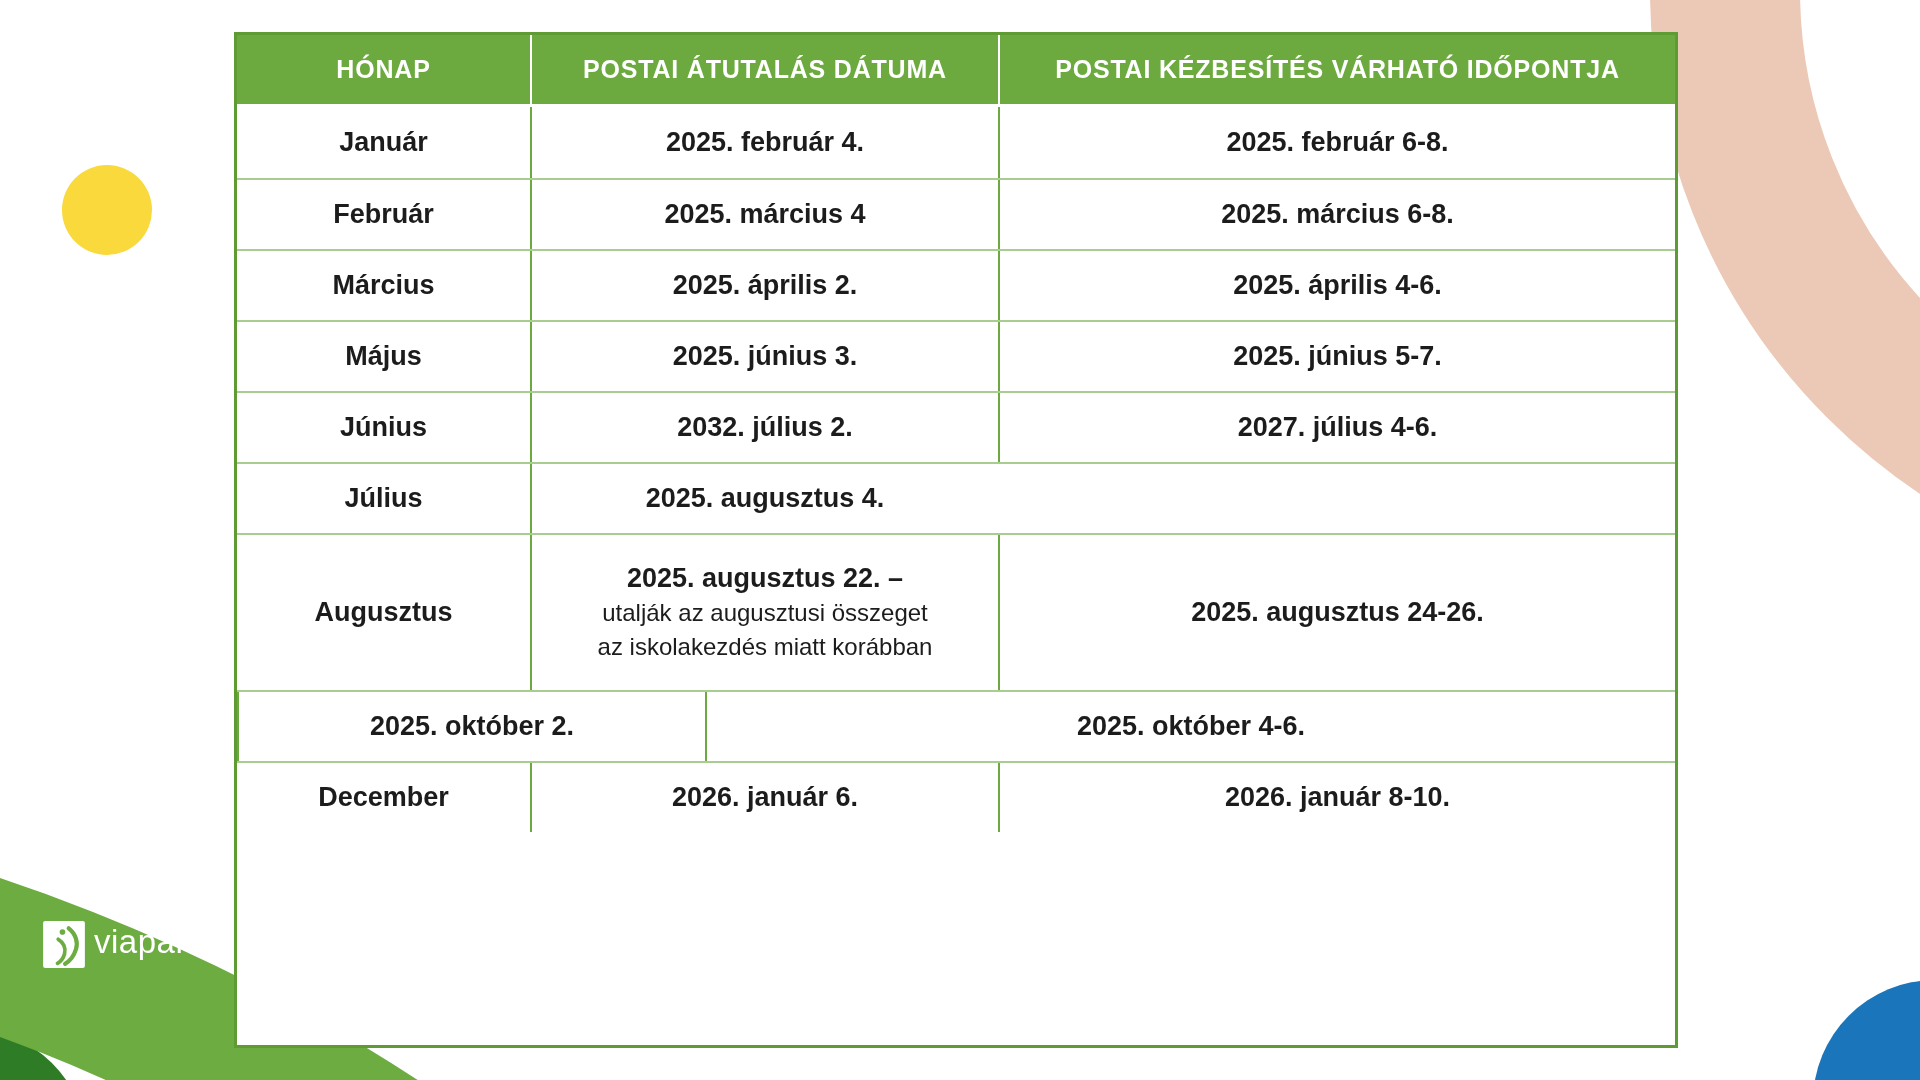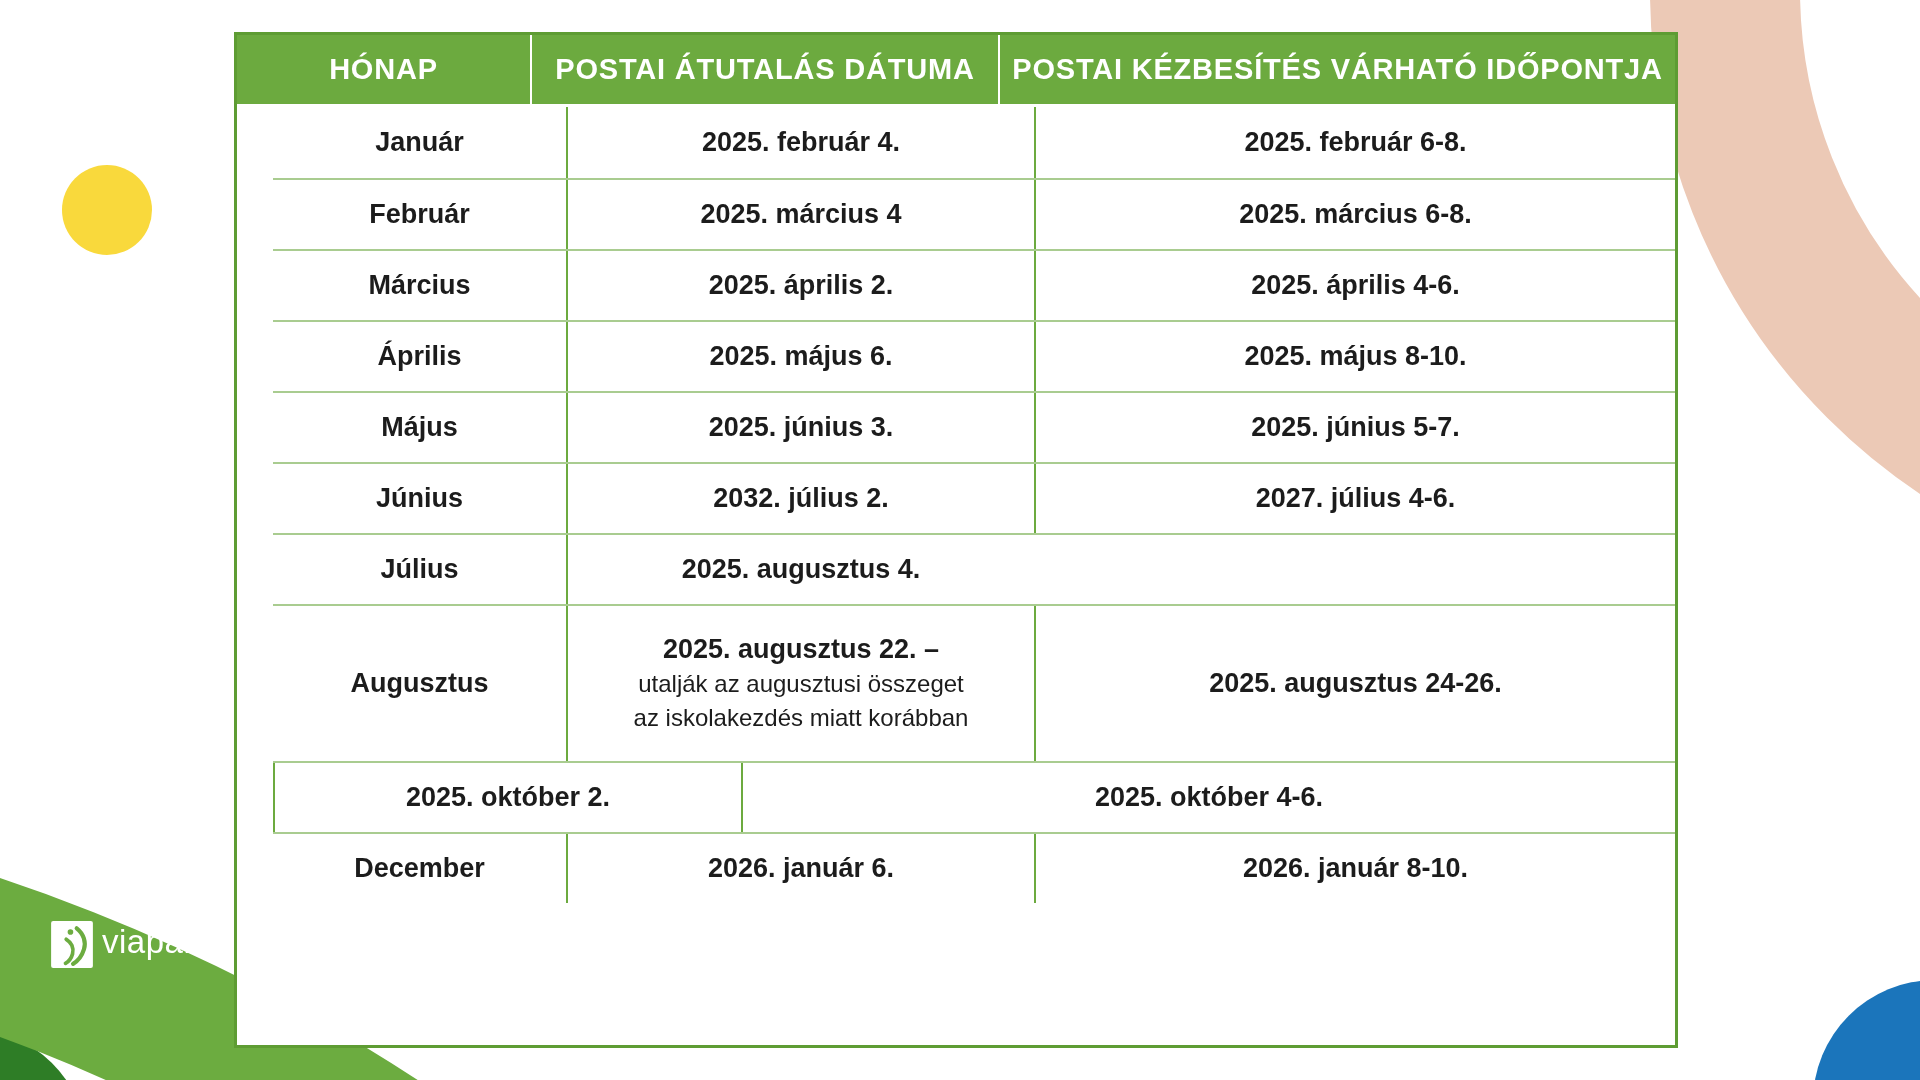--- a/index.html
+++ b/index.html
@@ -27,7 +27,7 @@
   }
   .hcell {
     box-sizing:border-box; display:flex; align-items:center; justify-content:center;
-    color:#ffffff; font-weight:bold; font-size:29px; letter-spacing:0.8px; text-align:center;
+    color:#ffffff; font-weight:bold; font-size:25px; letter-spacing:0.8px; text-align:center;
   }
   .hcell + .hcell { border-left:2px solid #ffffff; }
   .tbody { display:flex; flex-direction:column; flex:1 1 auto;padding-left:36px; }

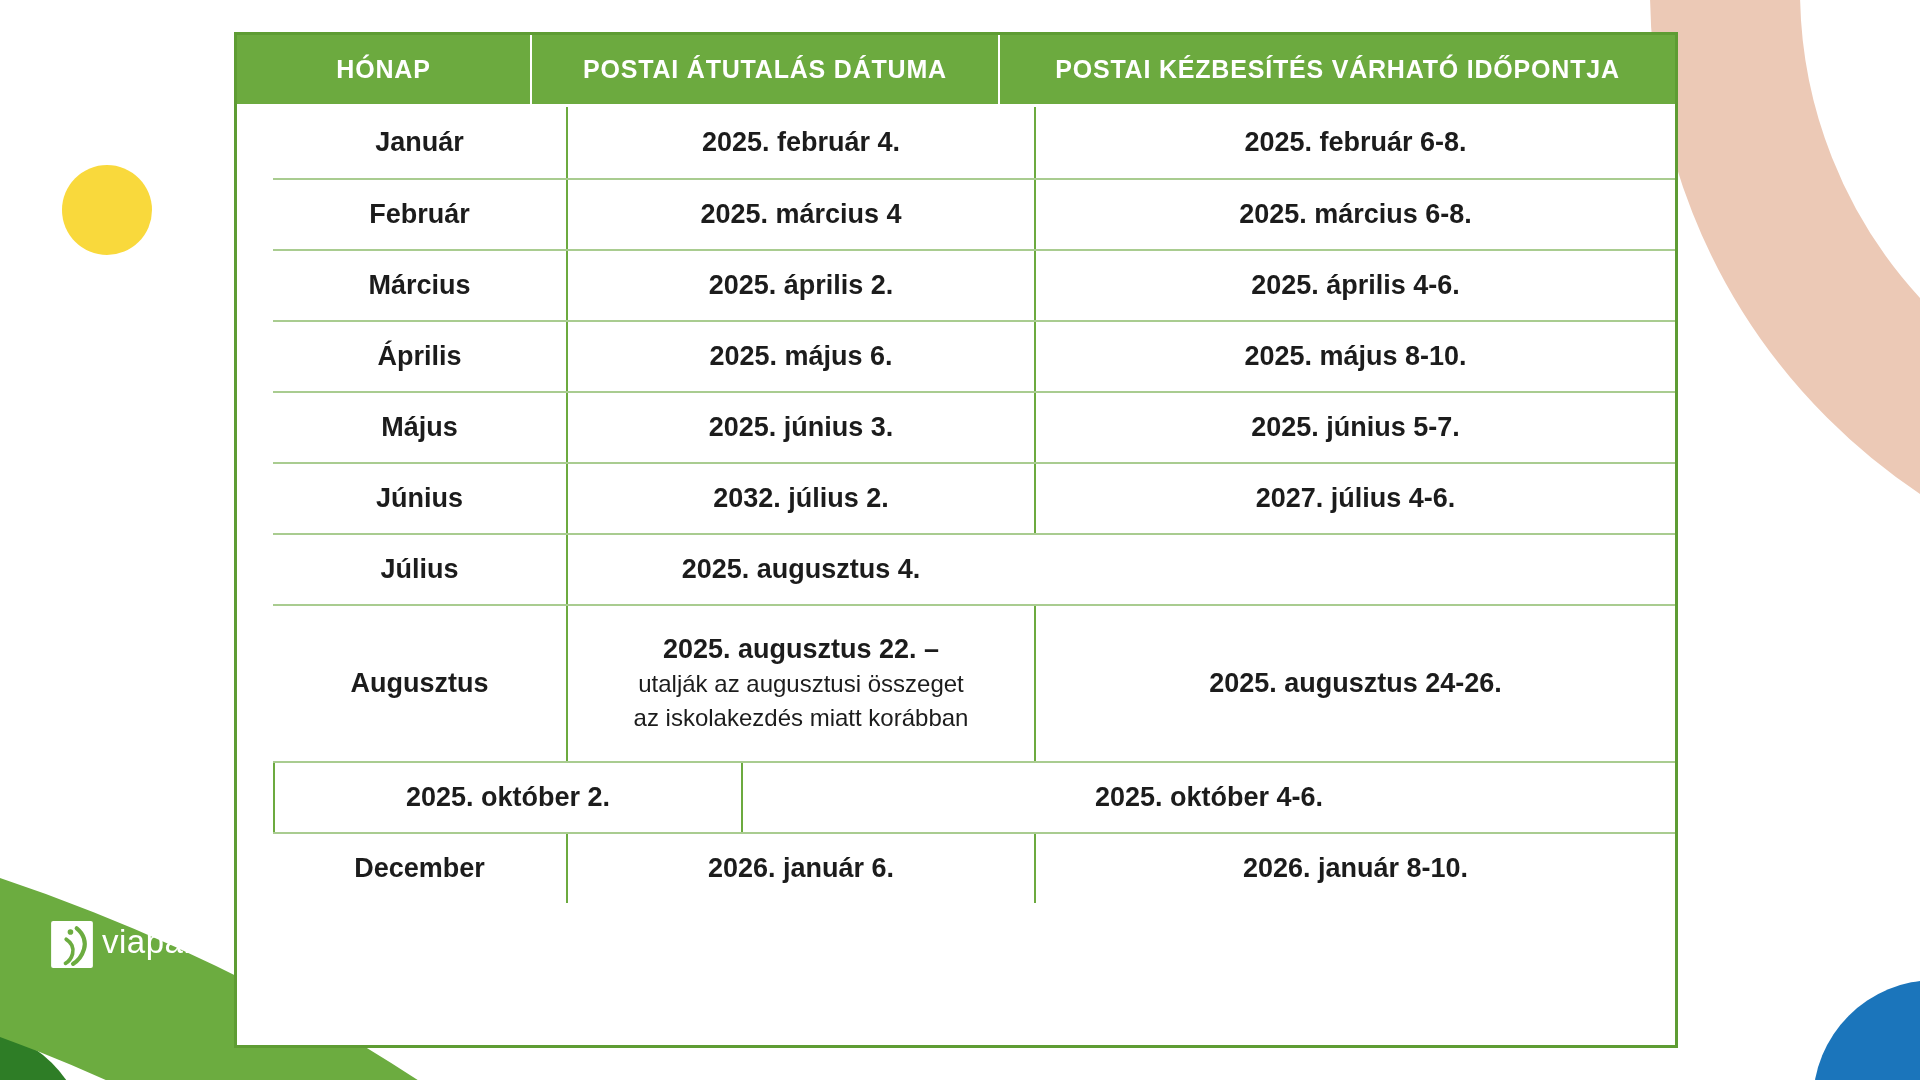--- a/index.html
+++ b/index.html
@@ -30,7 +30,7 @@
     color:#ffffff; font-weight:bold; font-size:25px; letter-spacing:0.8px; text-align:center;
   }
   .hcell + .hcell { border-left:2px solid #ffffff; }
-  .tbody { display:flex; flex-direction:column; flex:1 1 auto;padding-left:36px; }
+  .tbody { display:flex; flex-direction:column; flex:1 1 auto; }
   .trow {
     display:flex; height:71px; box-sizing:border-box; flex:0 0 auto; background:#ffffff;
   }

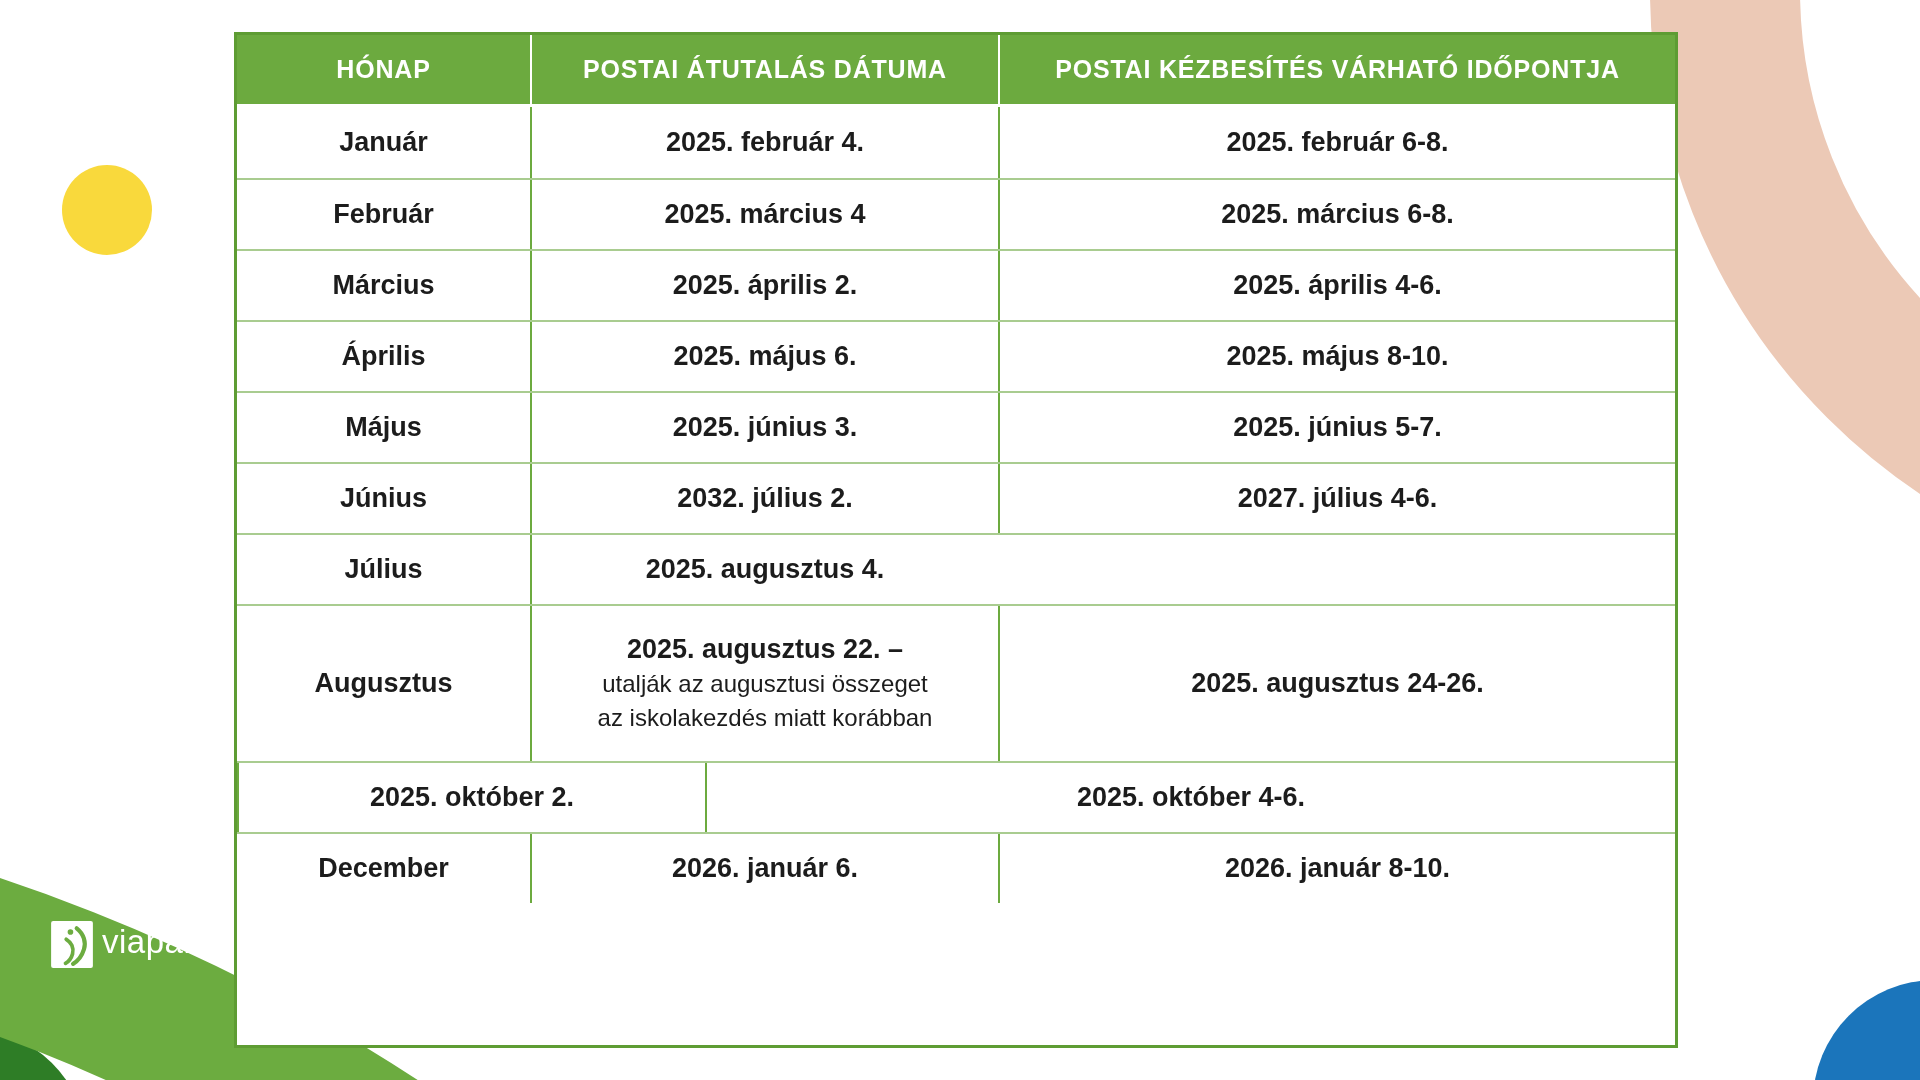--- a/index.html
+++ b/index.html
@@ -100,13 +100,6 @@
           <div class="cell c3">2025. április 4-6.</div>
         </div>
         <div class="trow">
-          <div class="cell c1">Április</div>
-          <div class="cell c2">
-            <div class="dateline">2025. május 6.</div>
-          </div>
-          <div class="cell c3">2025. május 8-10.</div>
-        </div>
-        <div class="trow">
           <div class="cell c1">Május</div>
           <div class="cell c2">
             <div class="dateline">2025. június 3.</div>

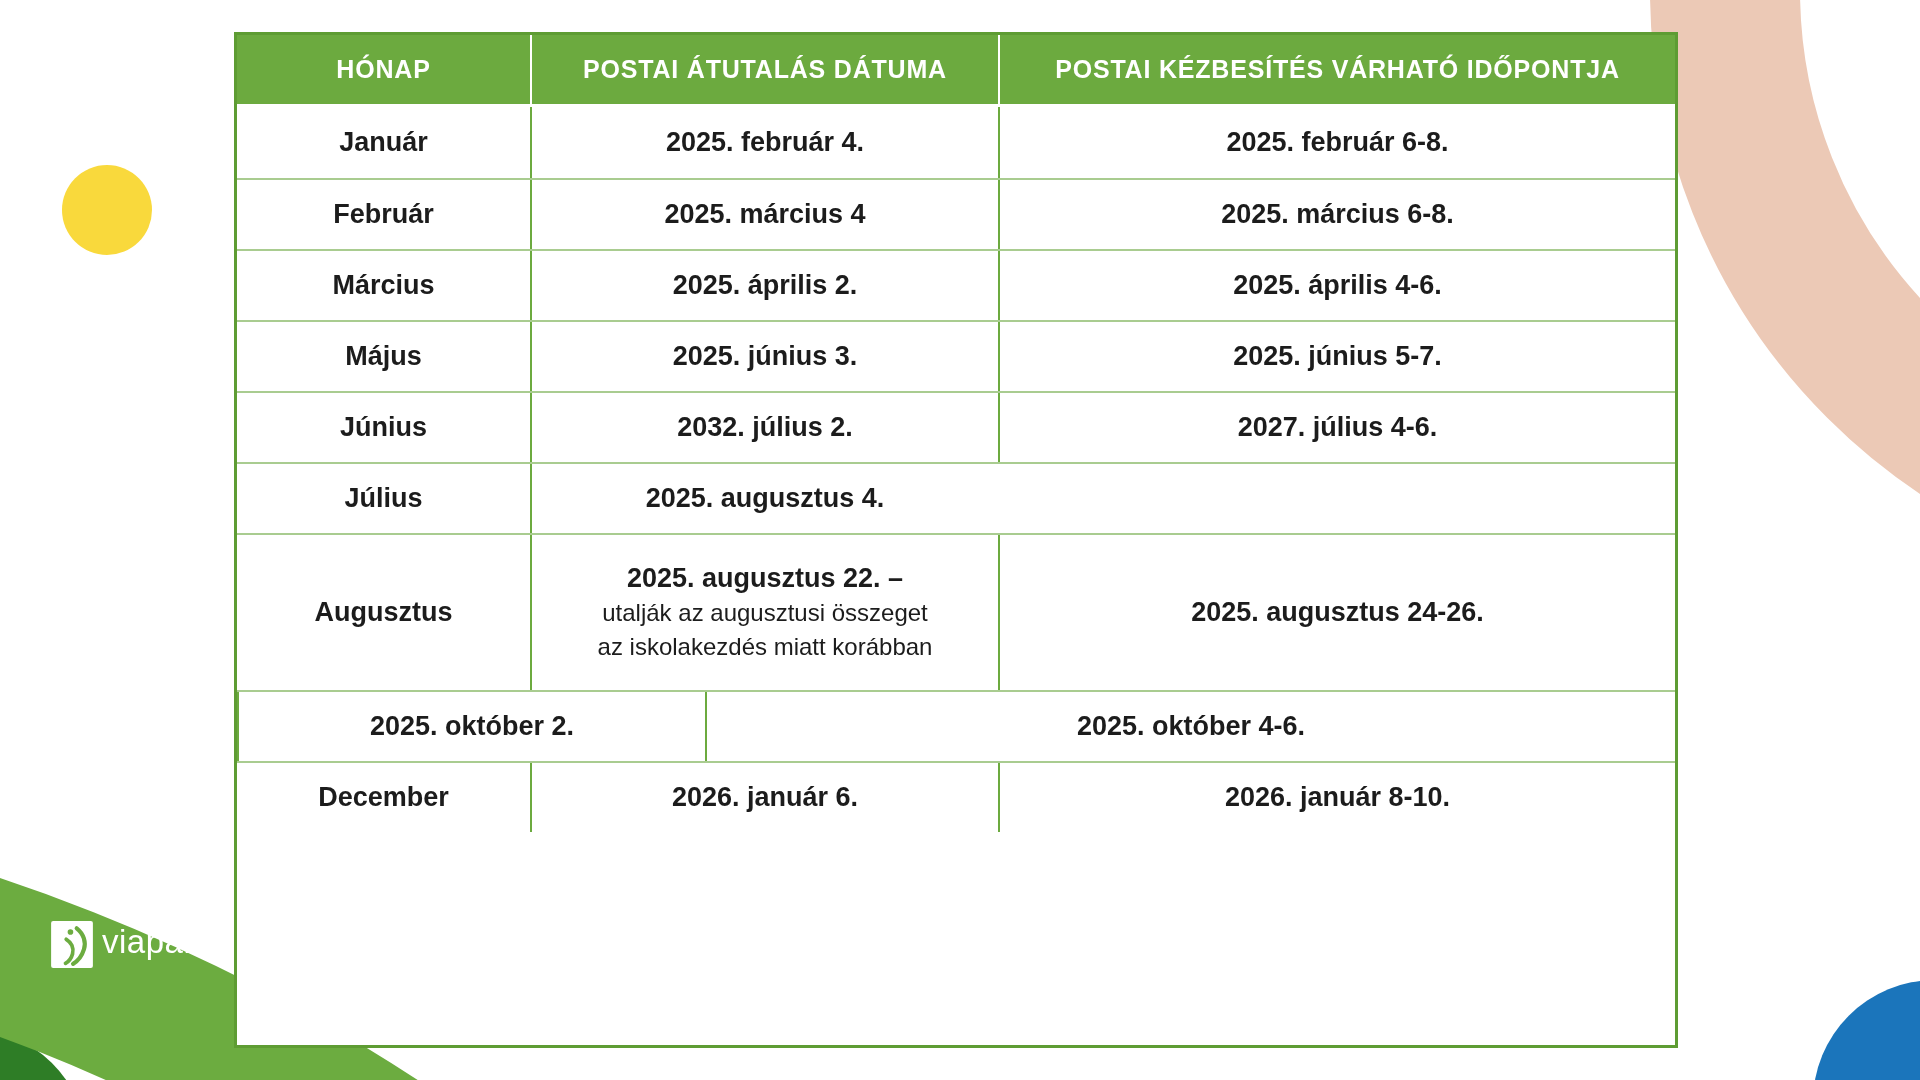--- a/index.html
+++ b/index.html
@@ -11,7 +11,7 @@
   .decor { position:absolute; left:0; top:0; width:1920px; height:1080px; display:block; }
 
   
-  .logo { position:absolute; left:43px; top:921px; display:flex; align-items:center; gap:9px;margin-left:8px; }
+  .logo { position:absolute; left:43px; top:921px; display:flex; align-items:center; gap:9px; }
   .logo-icon { width:42px; height:47px; display:block; }
   .logo-text { color:#ffffff; font-size:33px; font-weight:400; letter-spacing:0.5px; line-height:1; padding-bottom:6px; }
 

